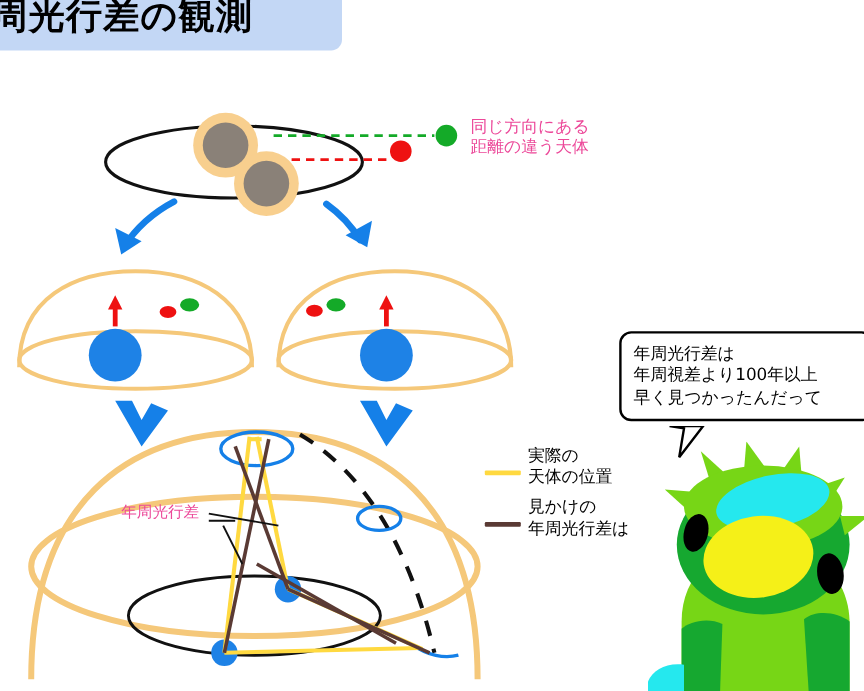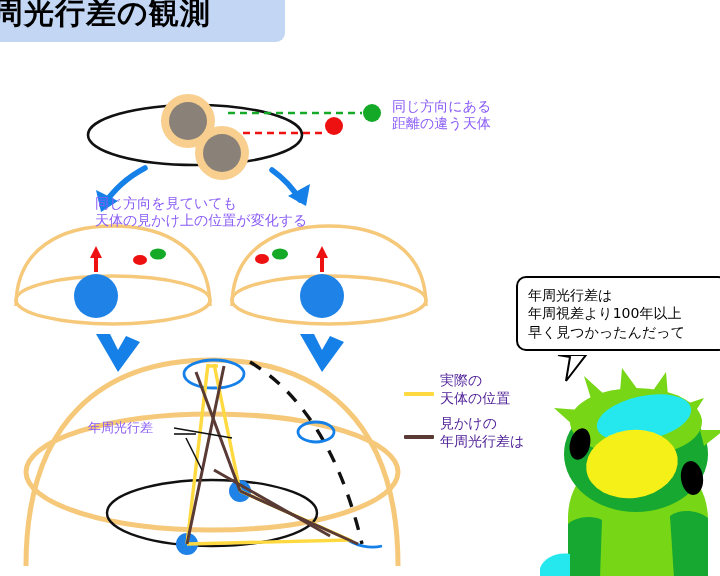--- a/index.html
+++ b/index.html
@@ -48,7 +48,7 @@
   
   .lbl {
     position: absolute;
-    color: #8b5cf6;
+    color: #ec4899;
     white-space: pre;
     line-height: 1.22;
   }

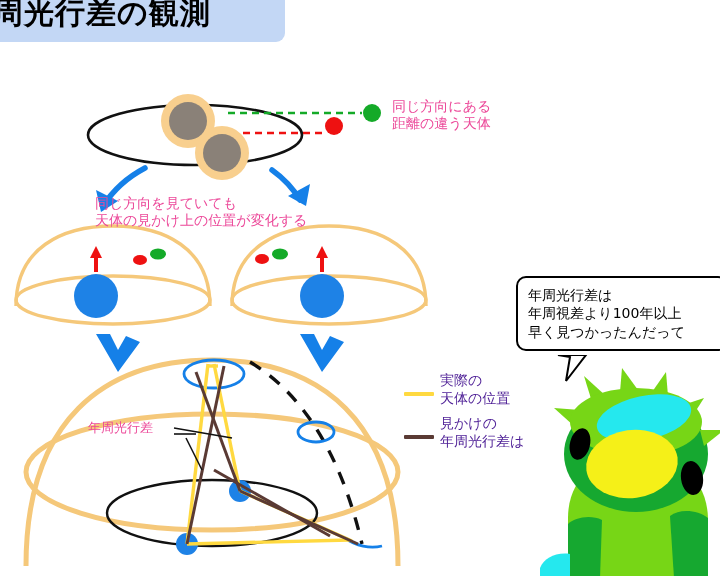--- a/index.html
+++ b/index.html
@@ -220,8 +220,6 @@
   <div class="lbl lbl-top-right">同じ方向にある
 距離の違う天体</div>
 
-  <div class="lbl lbl-mid">同じ方向を見ていても
-天体の見かけ上の位置が変化する</div>
 
 
   <div class="lbl lbl-aberr">年周光行差</div>

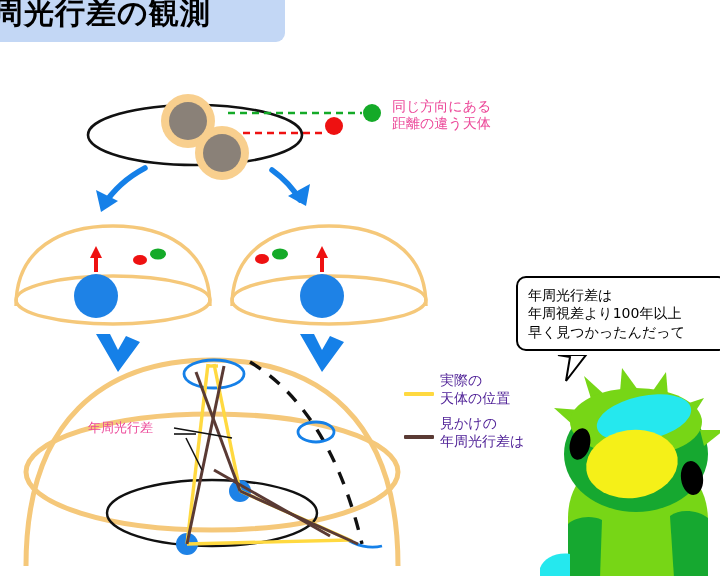--- a/index.html
+++ b/index.html
@@ -81,7 +81,7 @@
   .legend-swatch.apparent { background: #5a3a34; }
   .legend-text {
     font-size: 14px;
-    color: #4c1d95;
+    color: #000000;
     line-height: 1.25;
     white-space: pre;
   }

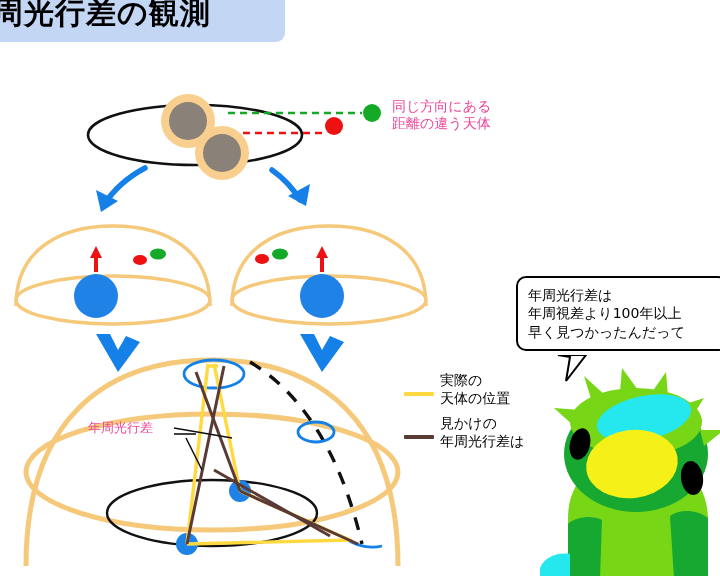--- a/index.html
+++ b/index.html
@@ -55,7 +55,7 @@
   .lbl-top-right { left: 392px; top: 98px; font-size: 14px; }
   .lbl-mid { left: 95px; top: 195px; font-size: 14px; }
   .lbl-year { left: 145px; top: 322px; font-size: 15px; }
-  .lbl-aberr { left: 88px; top: 420px; font-size: 13px; }
+  .lbl-aberr { left: 101px; top: 420px; font-size: 13px; }
 
   
   .legend {

